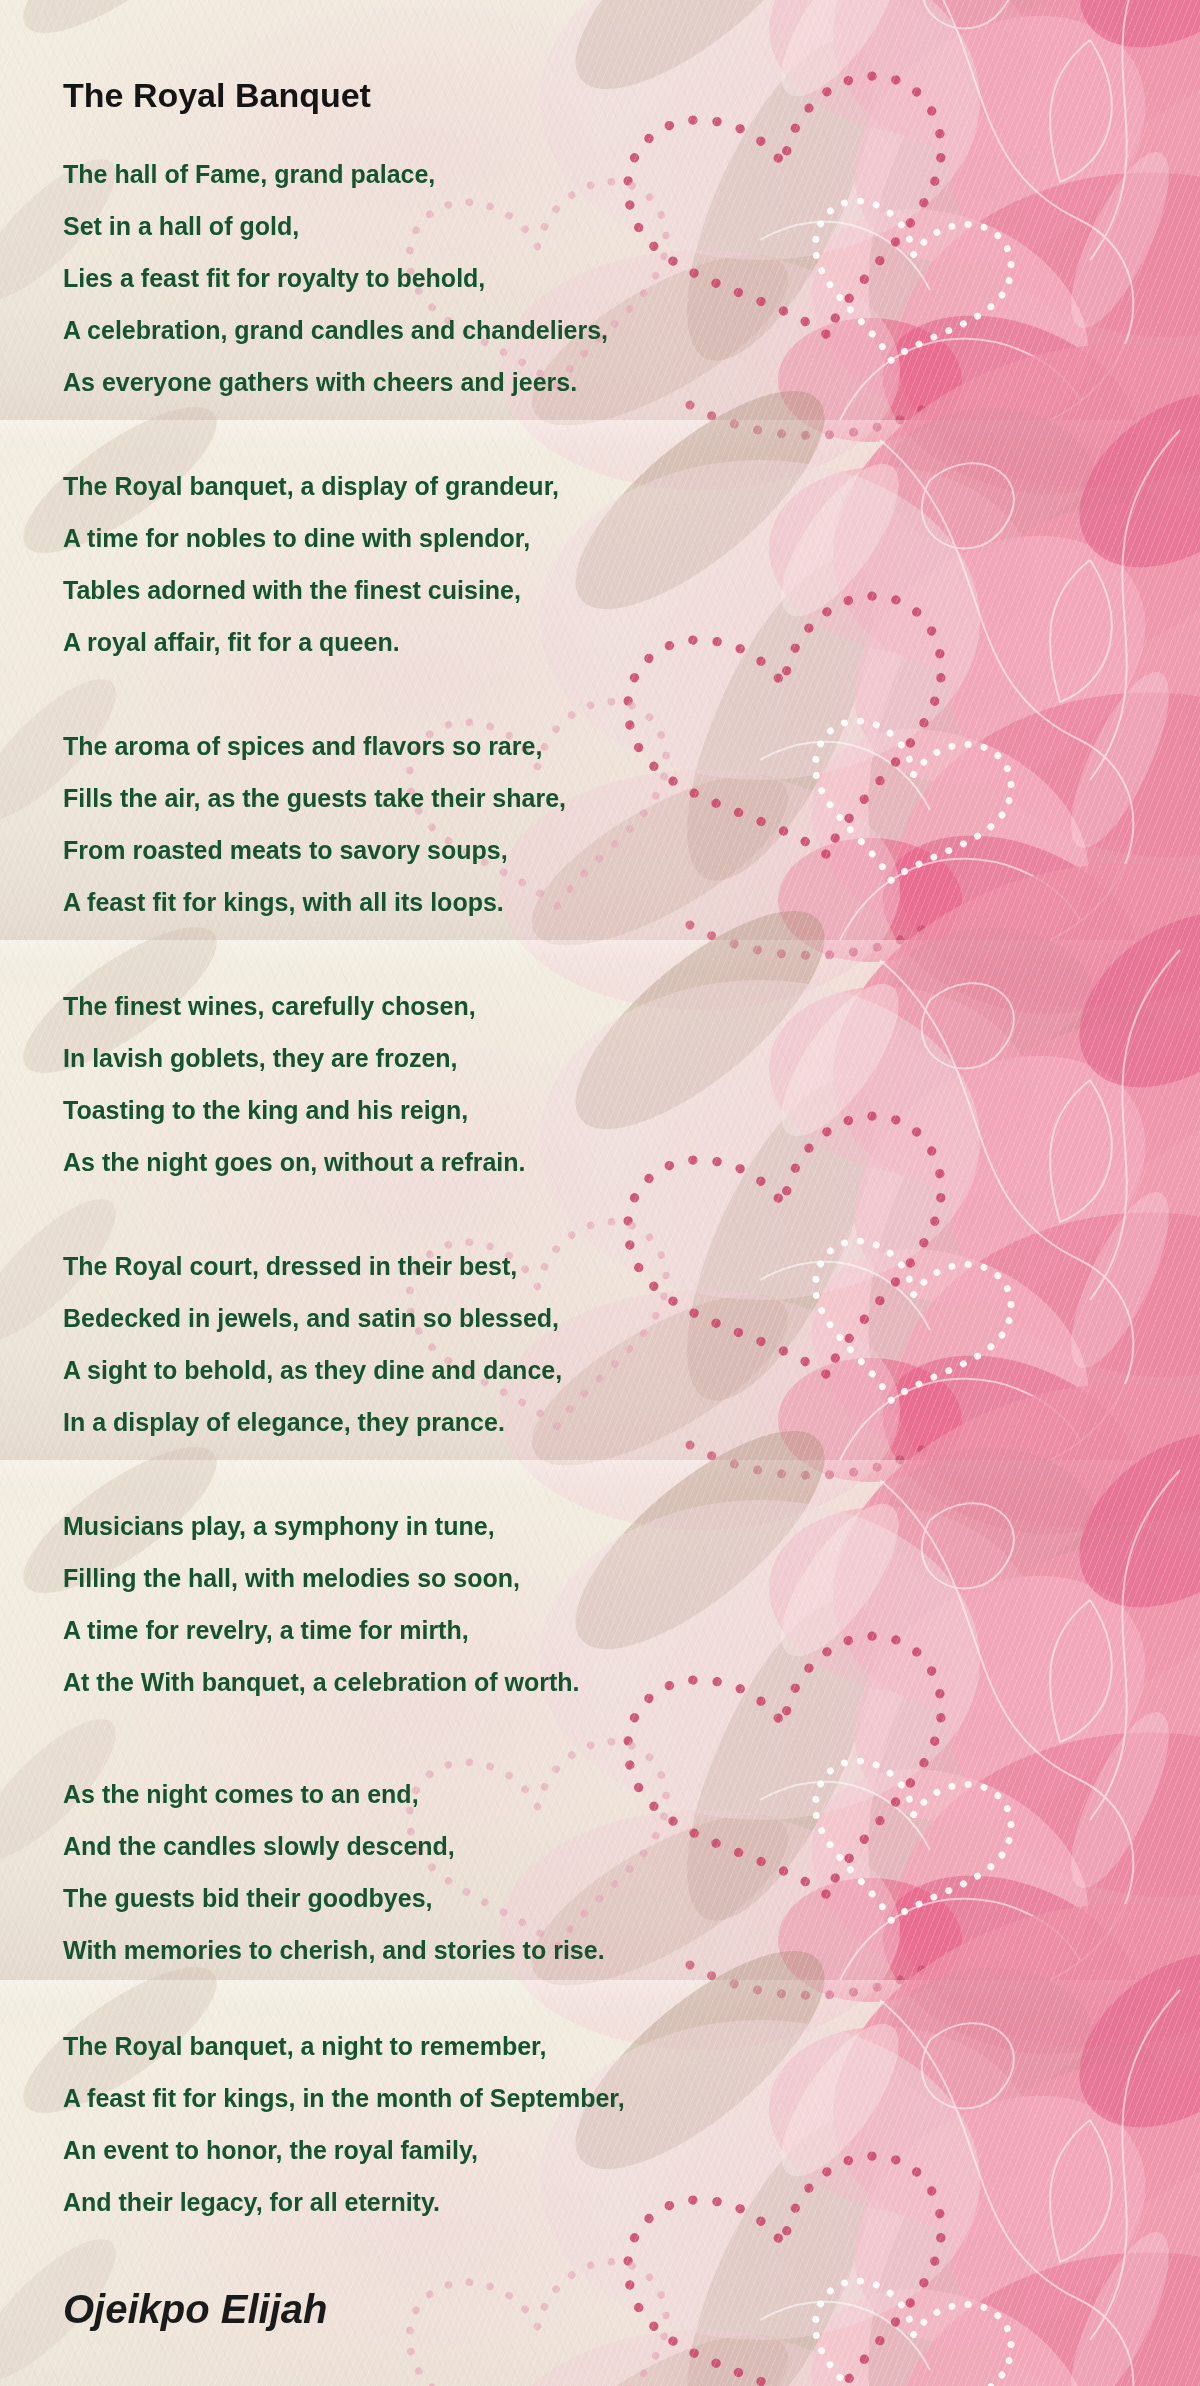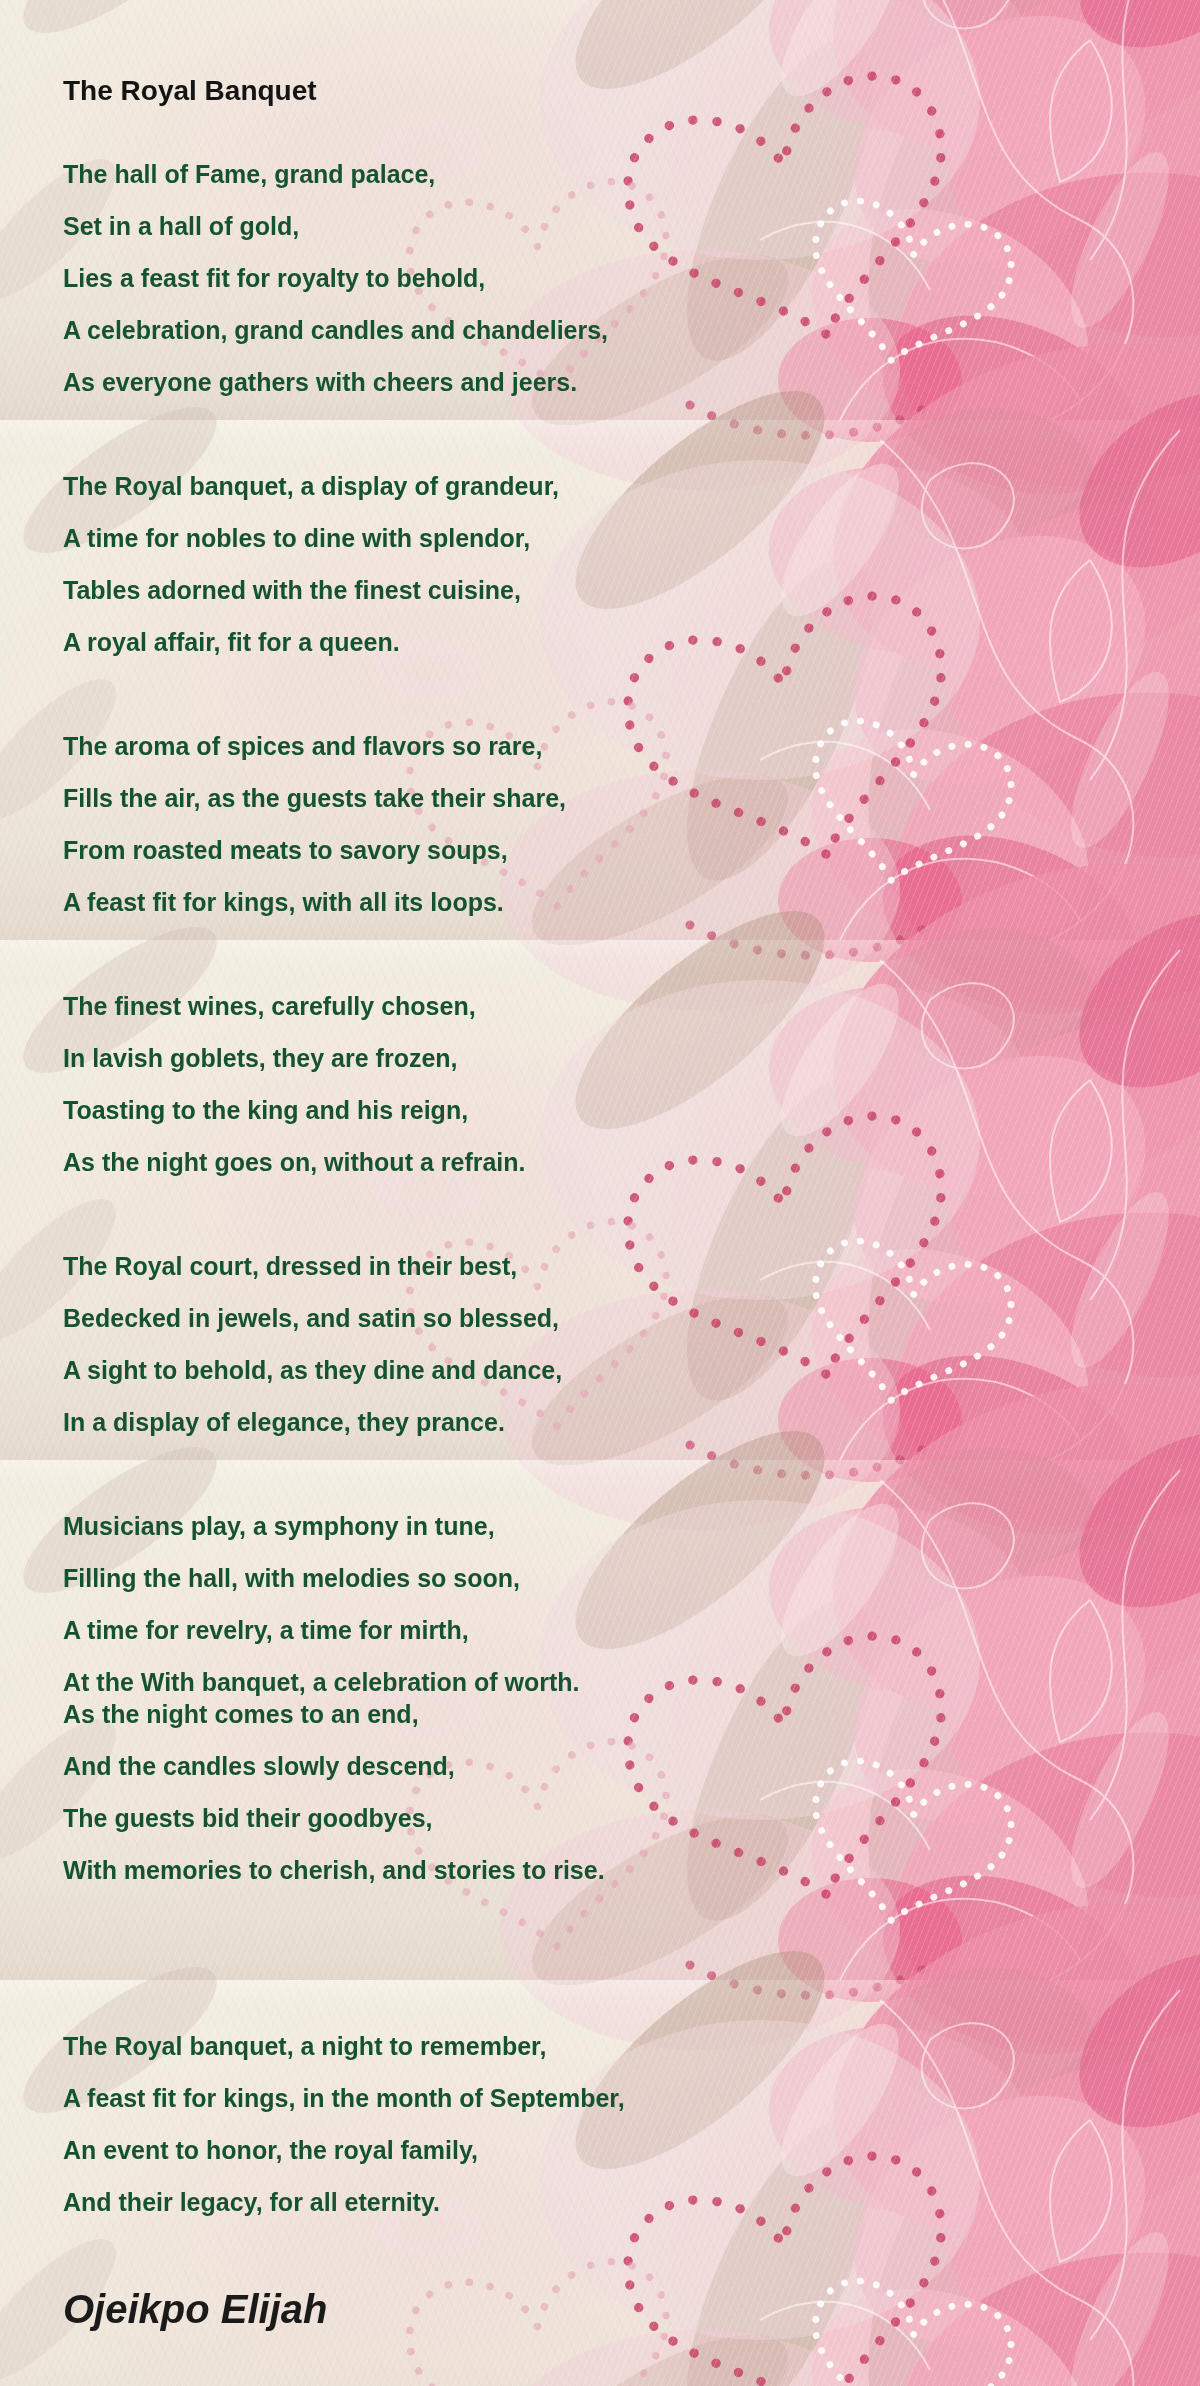--- a/index.html
+++ b/index.html
@@ -19,7 +19,7 @@
   .content { position: absolute; inset: 0; z-index: 3; }
   .poem-title {
     position: absolute; left: 63px; top: 52px;
-    font-size: 28px; line-height: 40px; font-weight: 700;
+    font-size: 34px; line-height: 40px; font-weight: 700;
     color: #141414; white-space: nowrap;
   }
   .stanza {

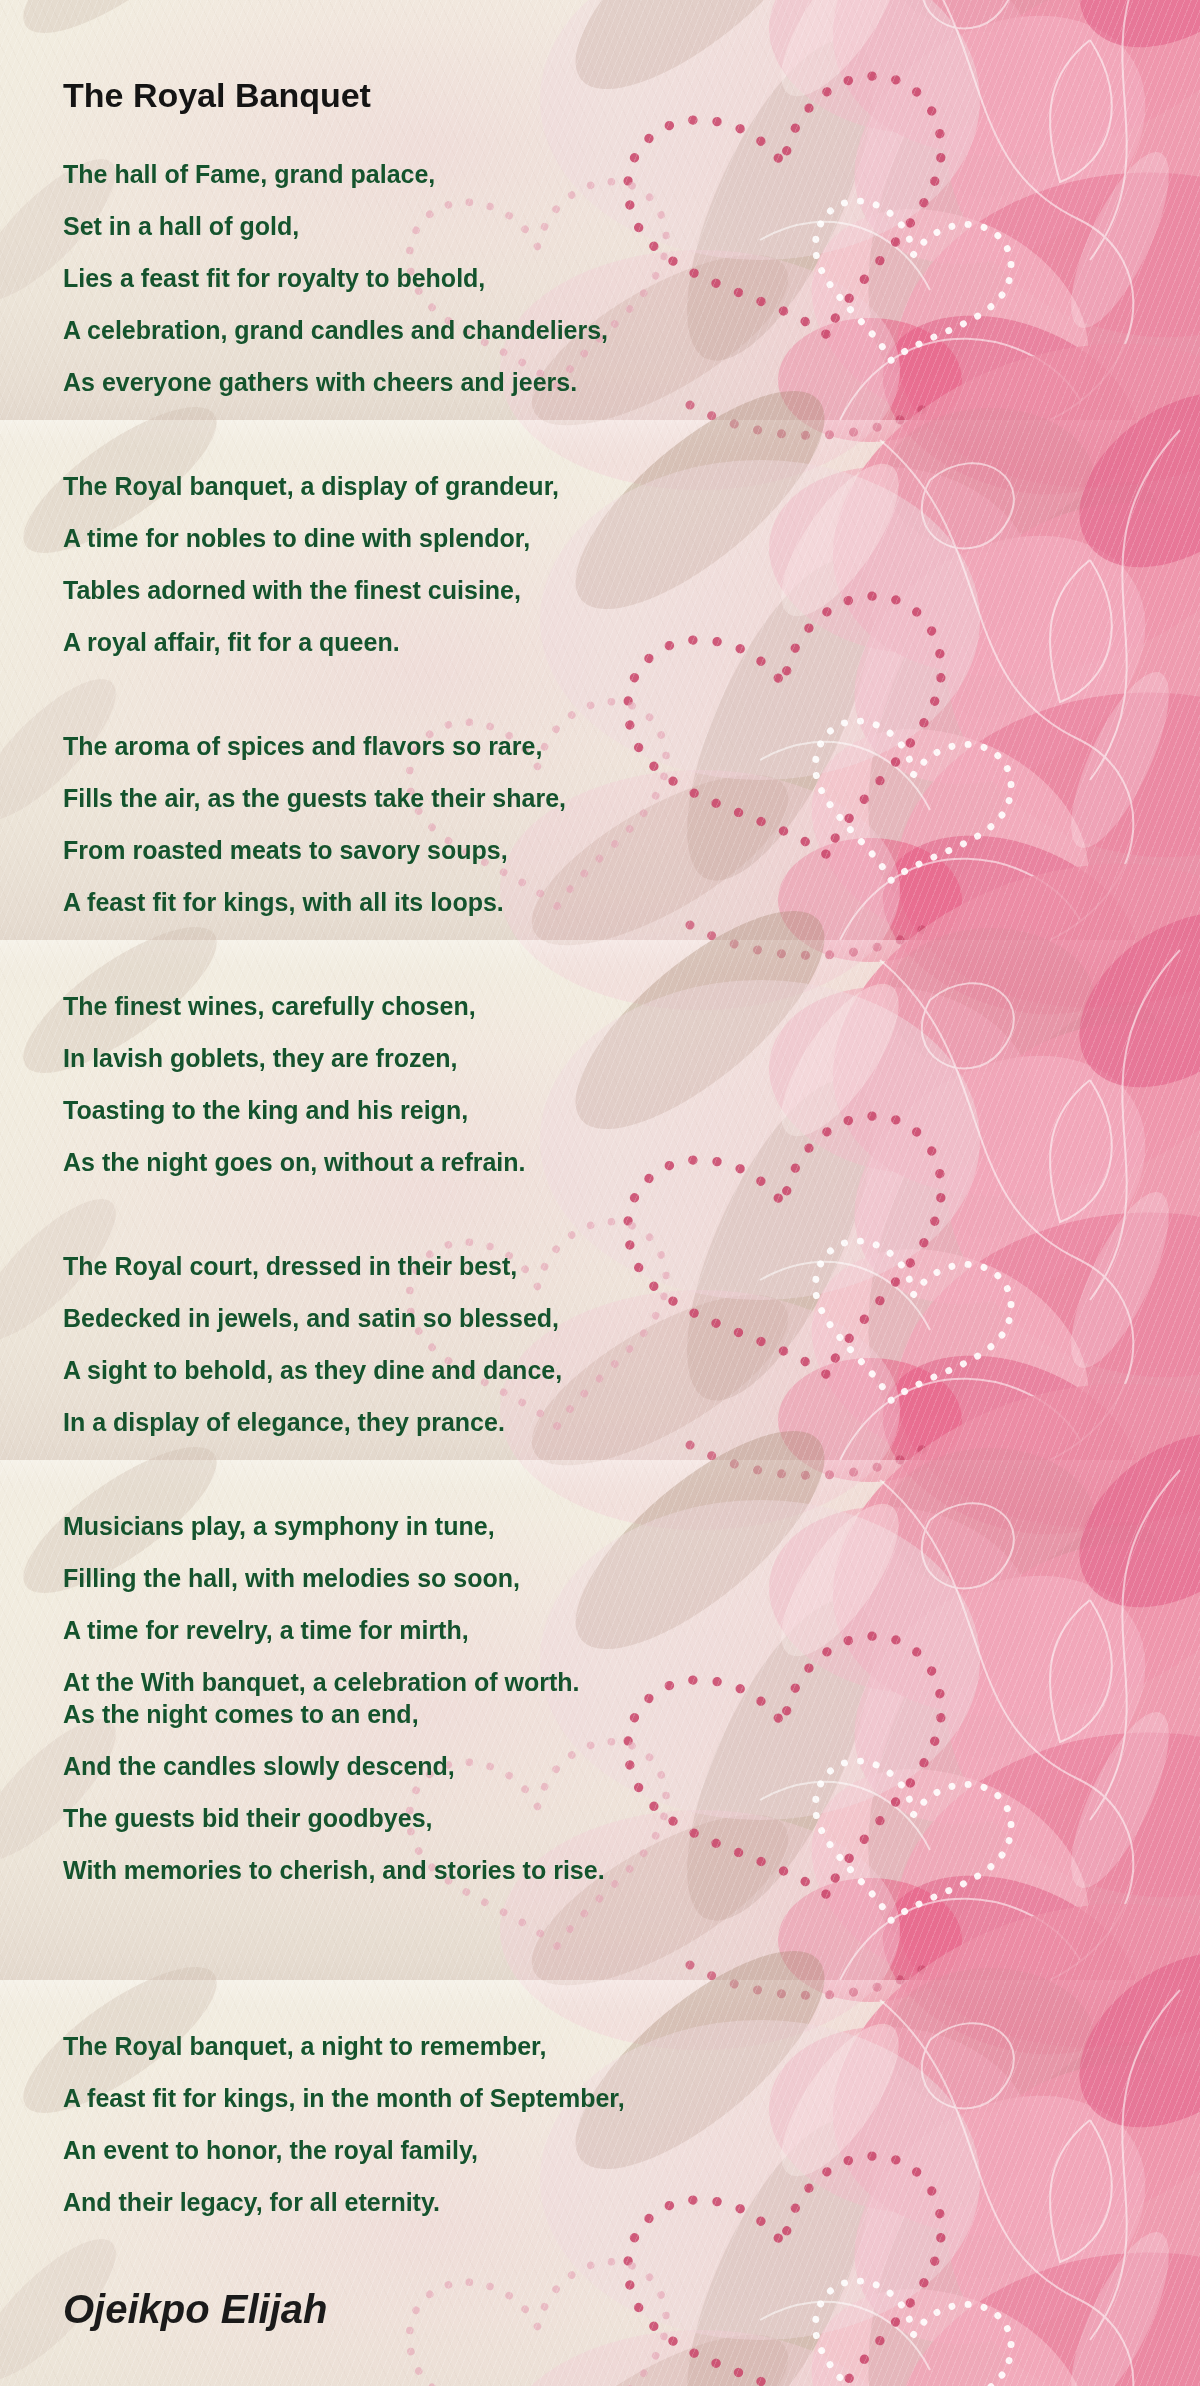--- a/index.html
+++ b/index.html
@@ -161,7 +161,7 @@
     <p>At the With banquet, a celebration of worth.</p>
   </div>
 
-  <div class="stanza" style="top:1688px">
+  <div class="stanza" style="top:1768px">
     <p>As the night comes to an end,</p>
     <p>And the candles slowly descend,</p>
     <p>The guests bid their goodbyes,</p>

